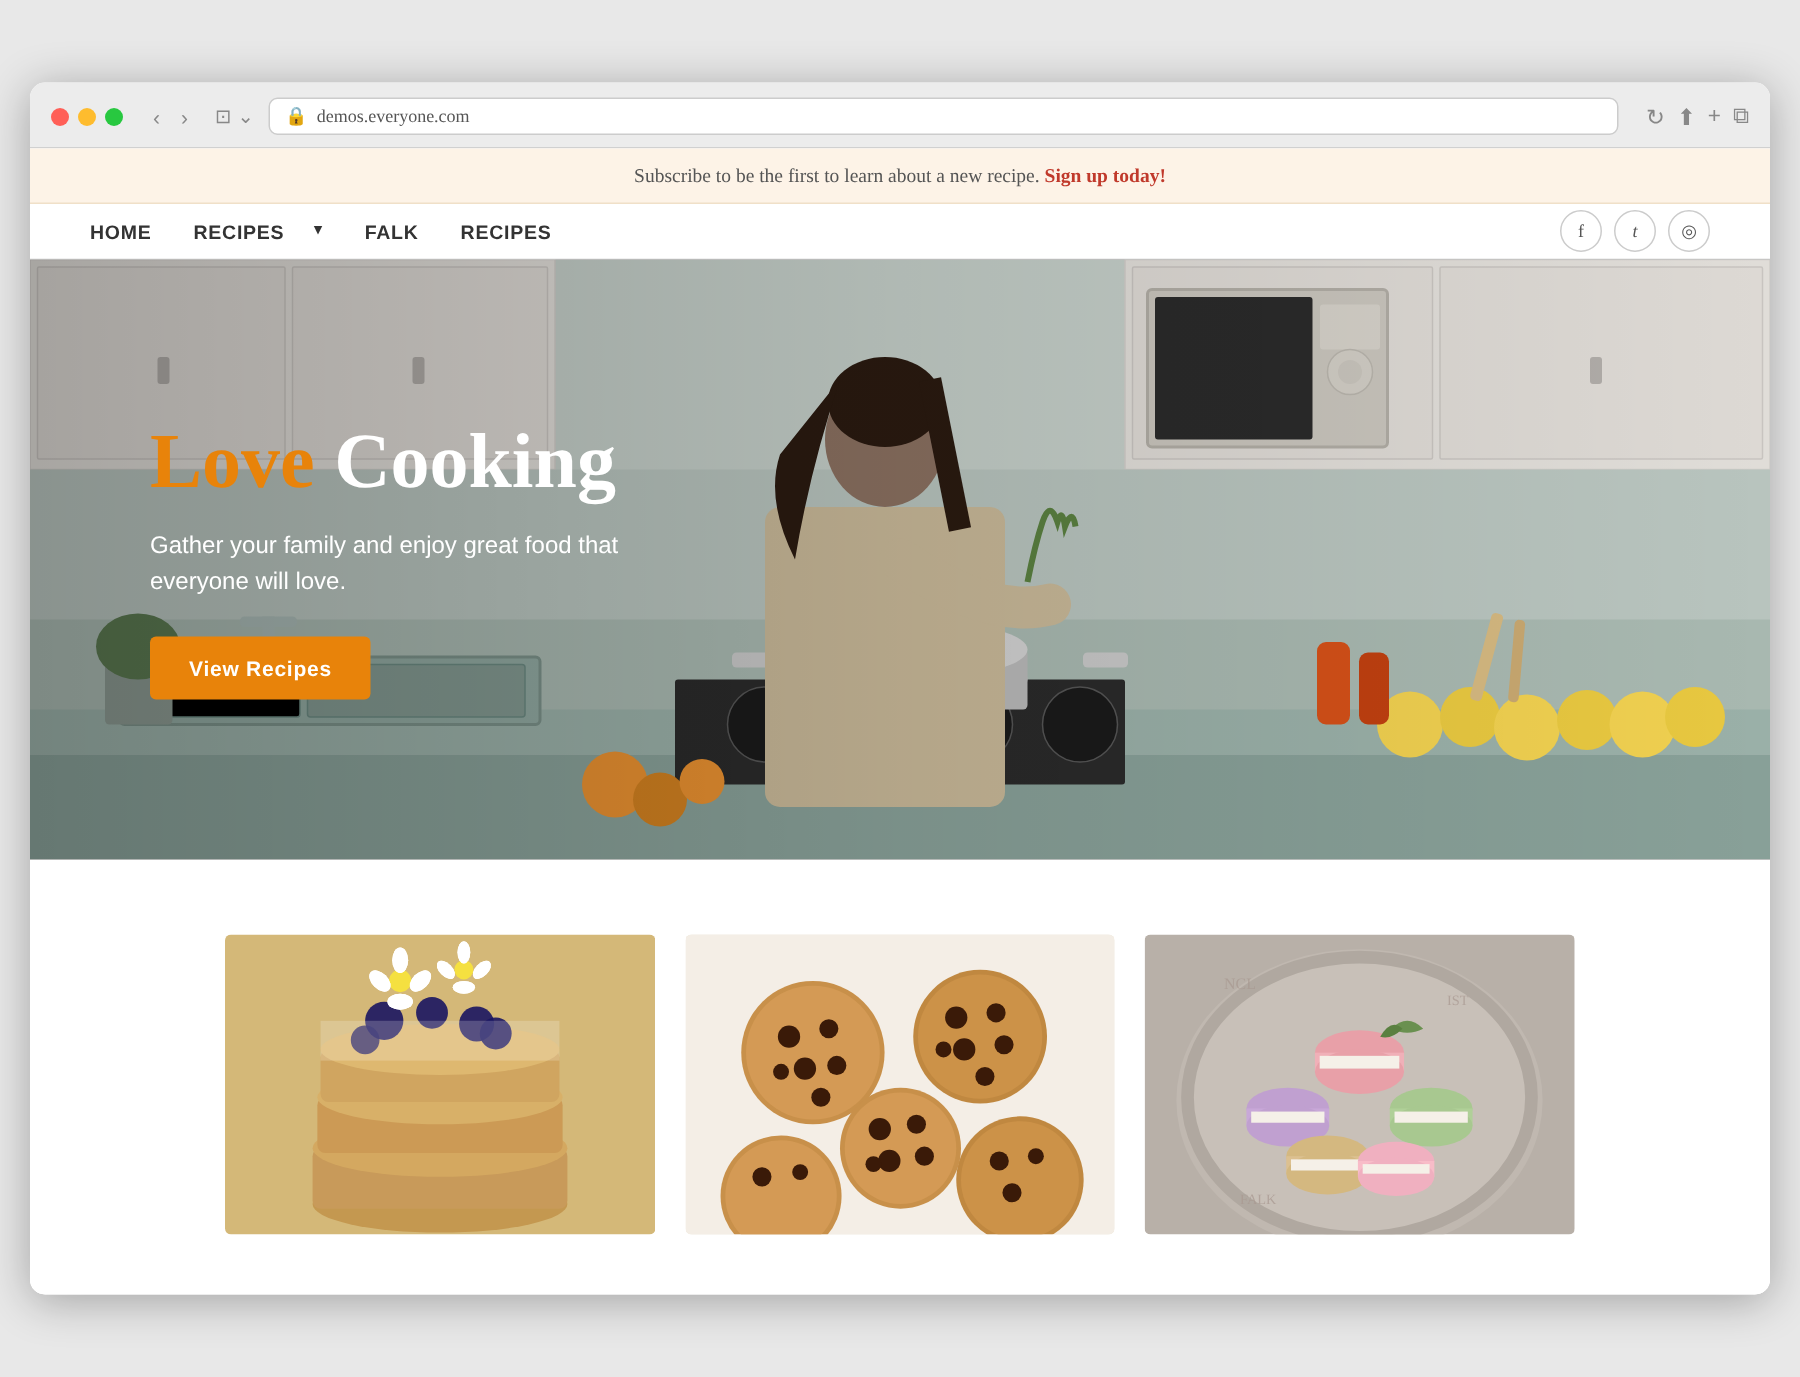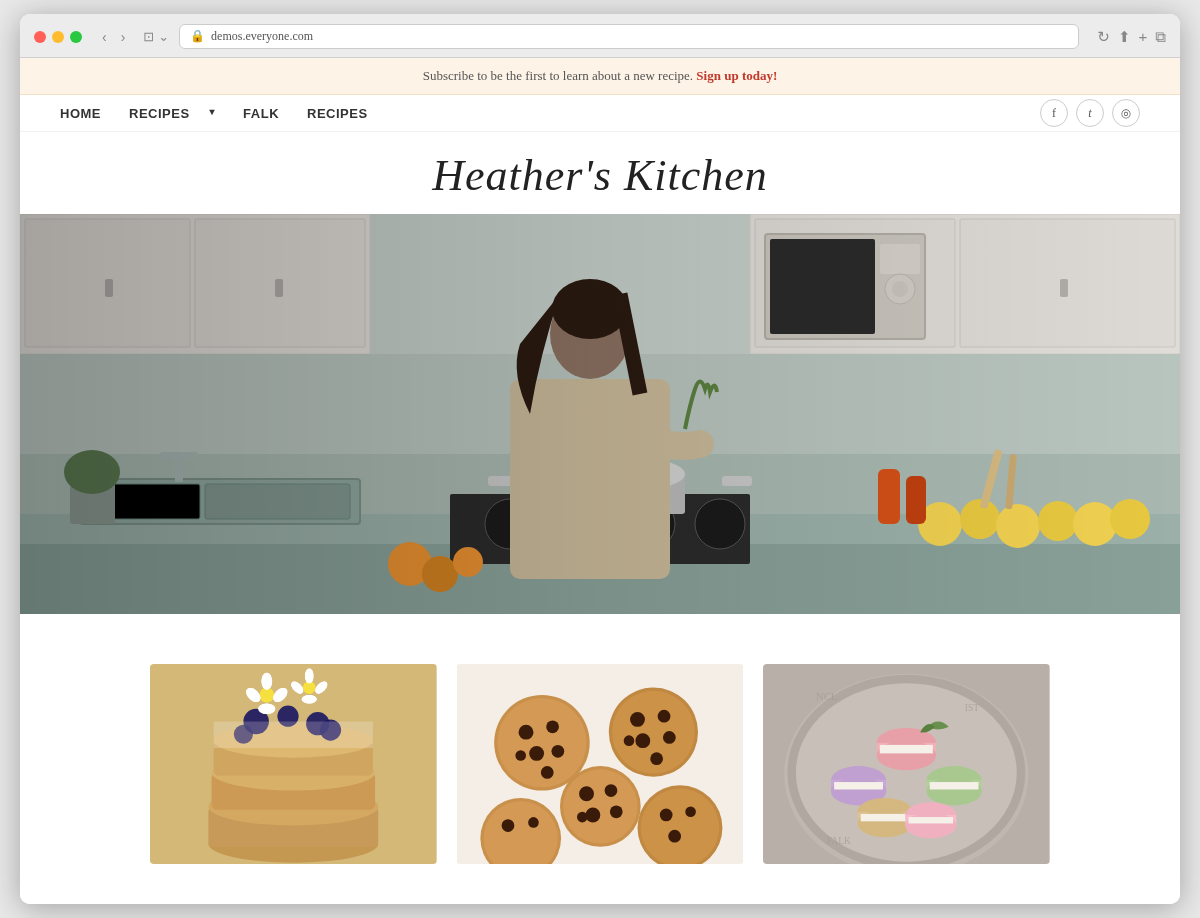--- a/index.html
+++ b/index.html
@@ -253,9 +253,6 @@
       </div>
     </nav>
 
-    <div class="site-logo">
-      <span class="site-logo-script">Heather's Kitchen</span>
-    </div>
 
     <div class="hero-section">
 

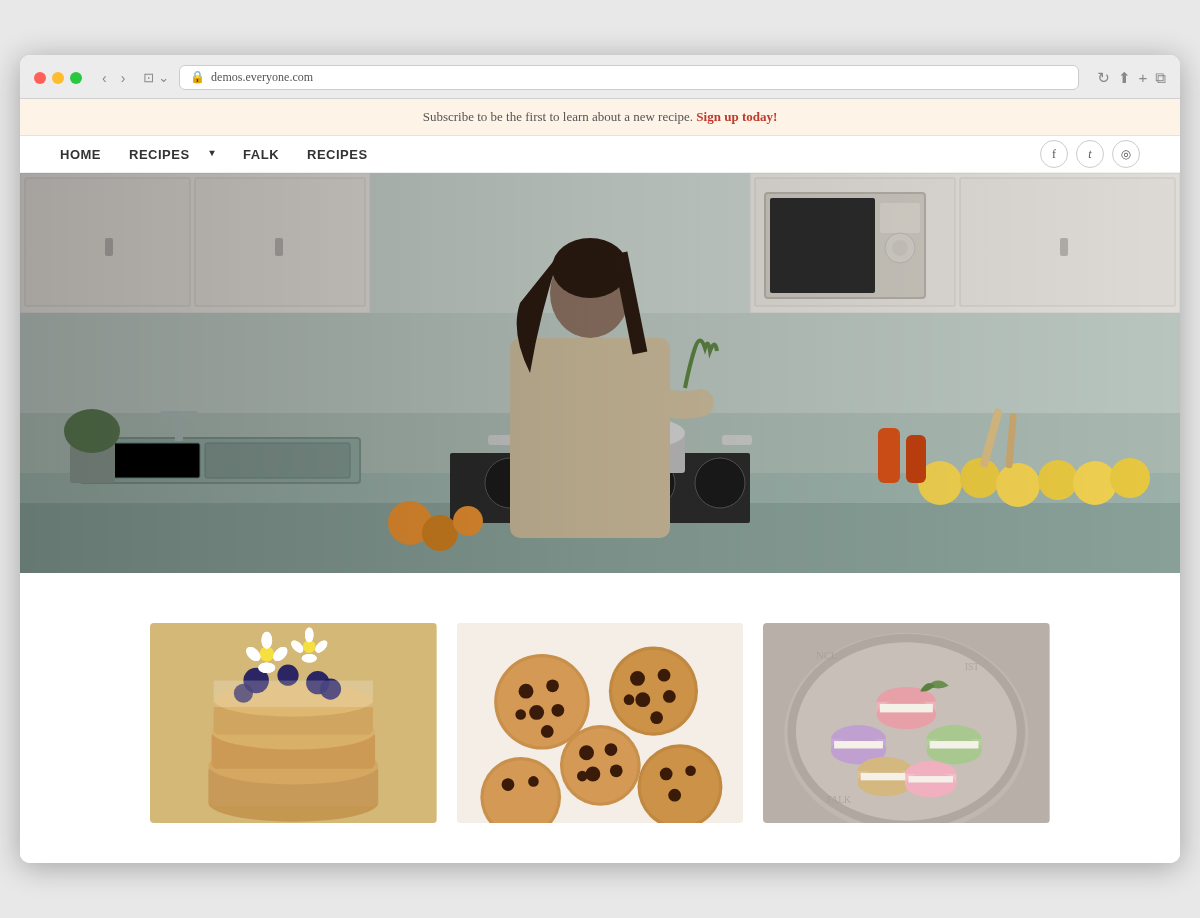--- a/index.html
+++ b/index.html
@@ -341,6 +341,13 @@
 
       <div class="hero-overlay"></div>
 
+      <div class="hero-content">
+        <div class="hero-title">
+          <span class="hero-title-love">Love</span><span class="hero-title-cooking"> Cooking</span>
+        </div>
+        <p class="hero-subtitle">Gather your family and enjoy great food that everyone will love.</p>
+        <button class="hero-btn">View Recipes</button>
+      </div>
     </div>
 
     <div class="recipes-section">

